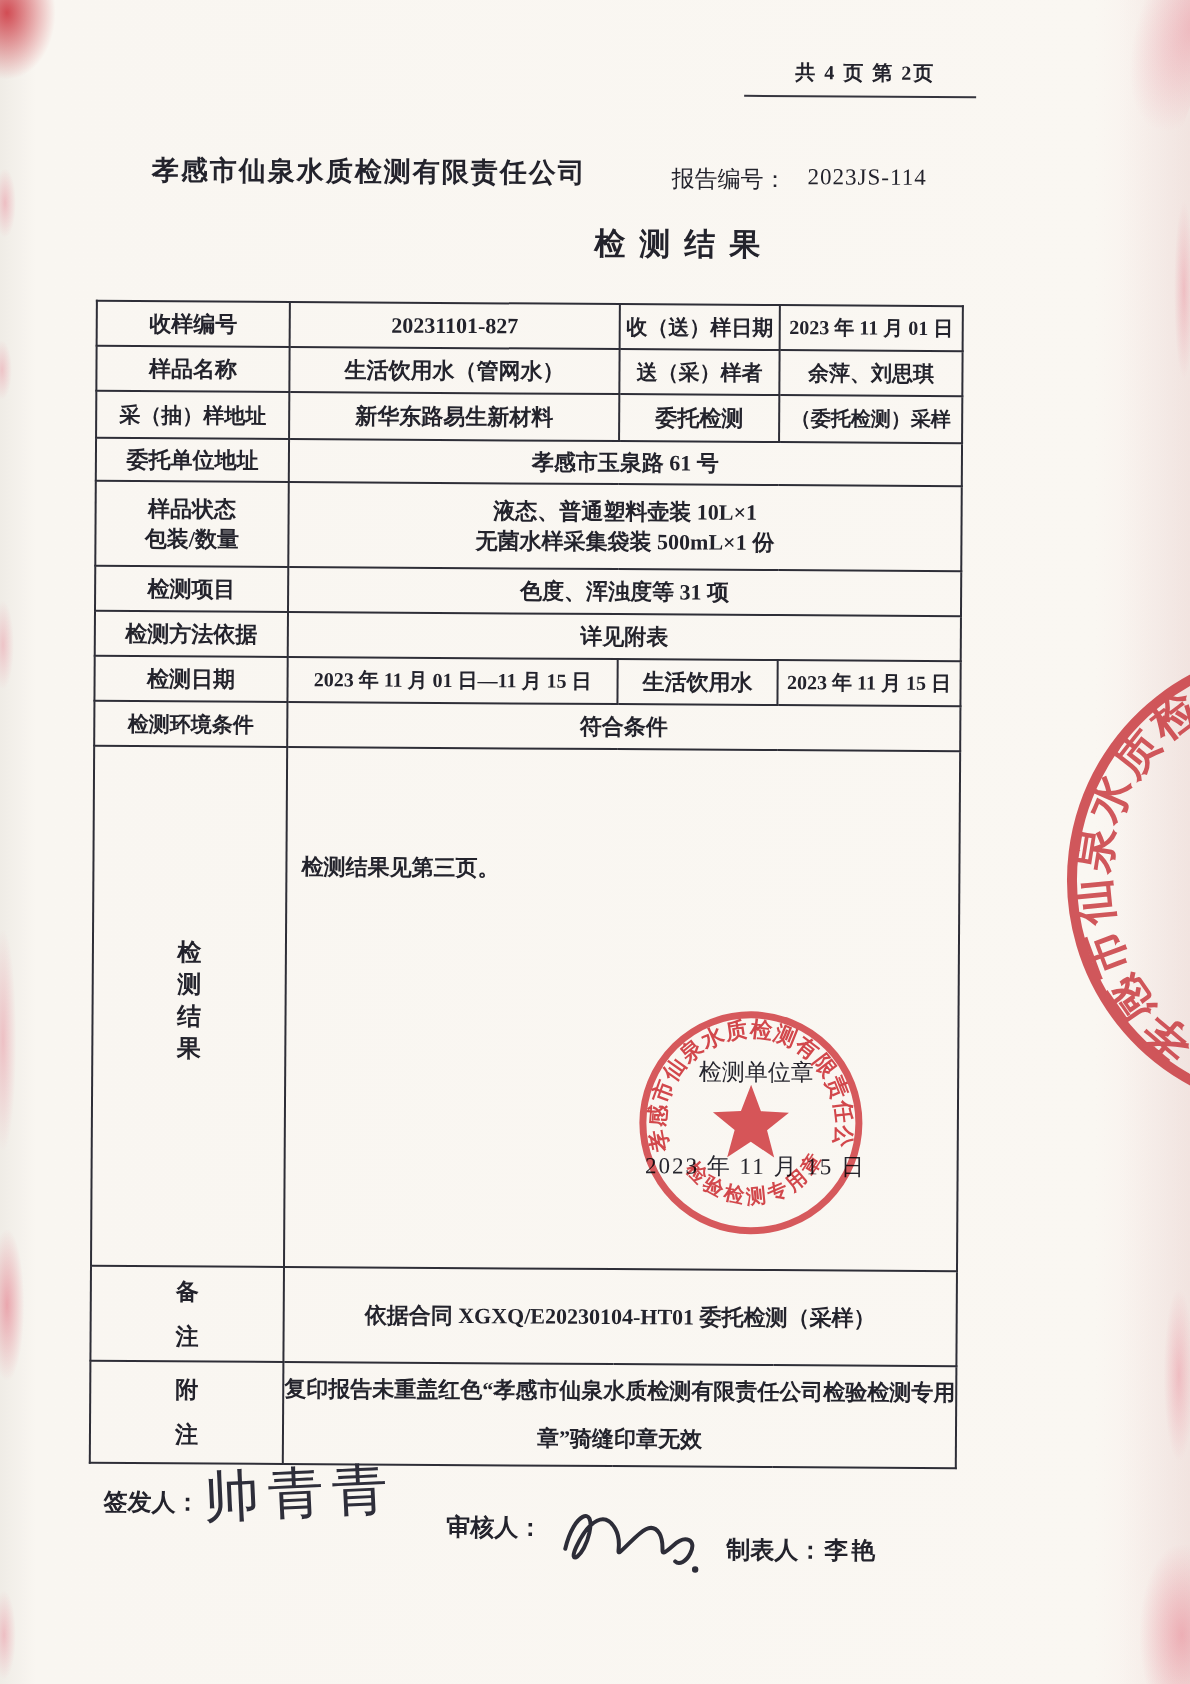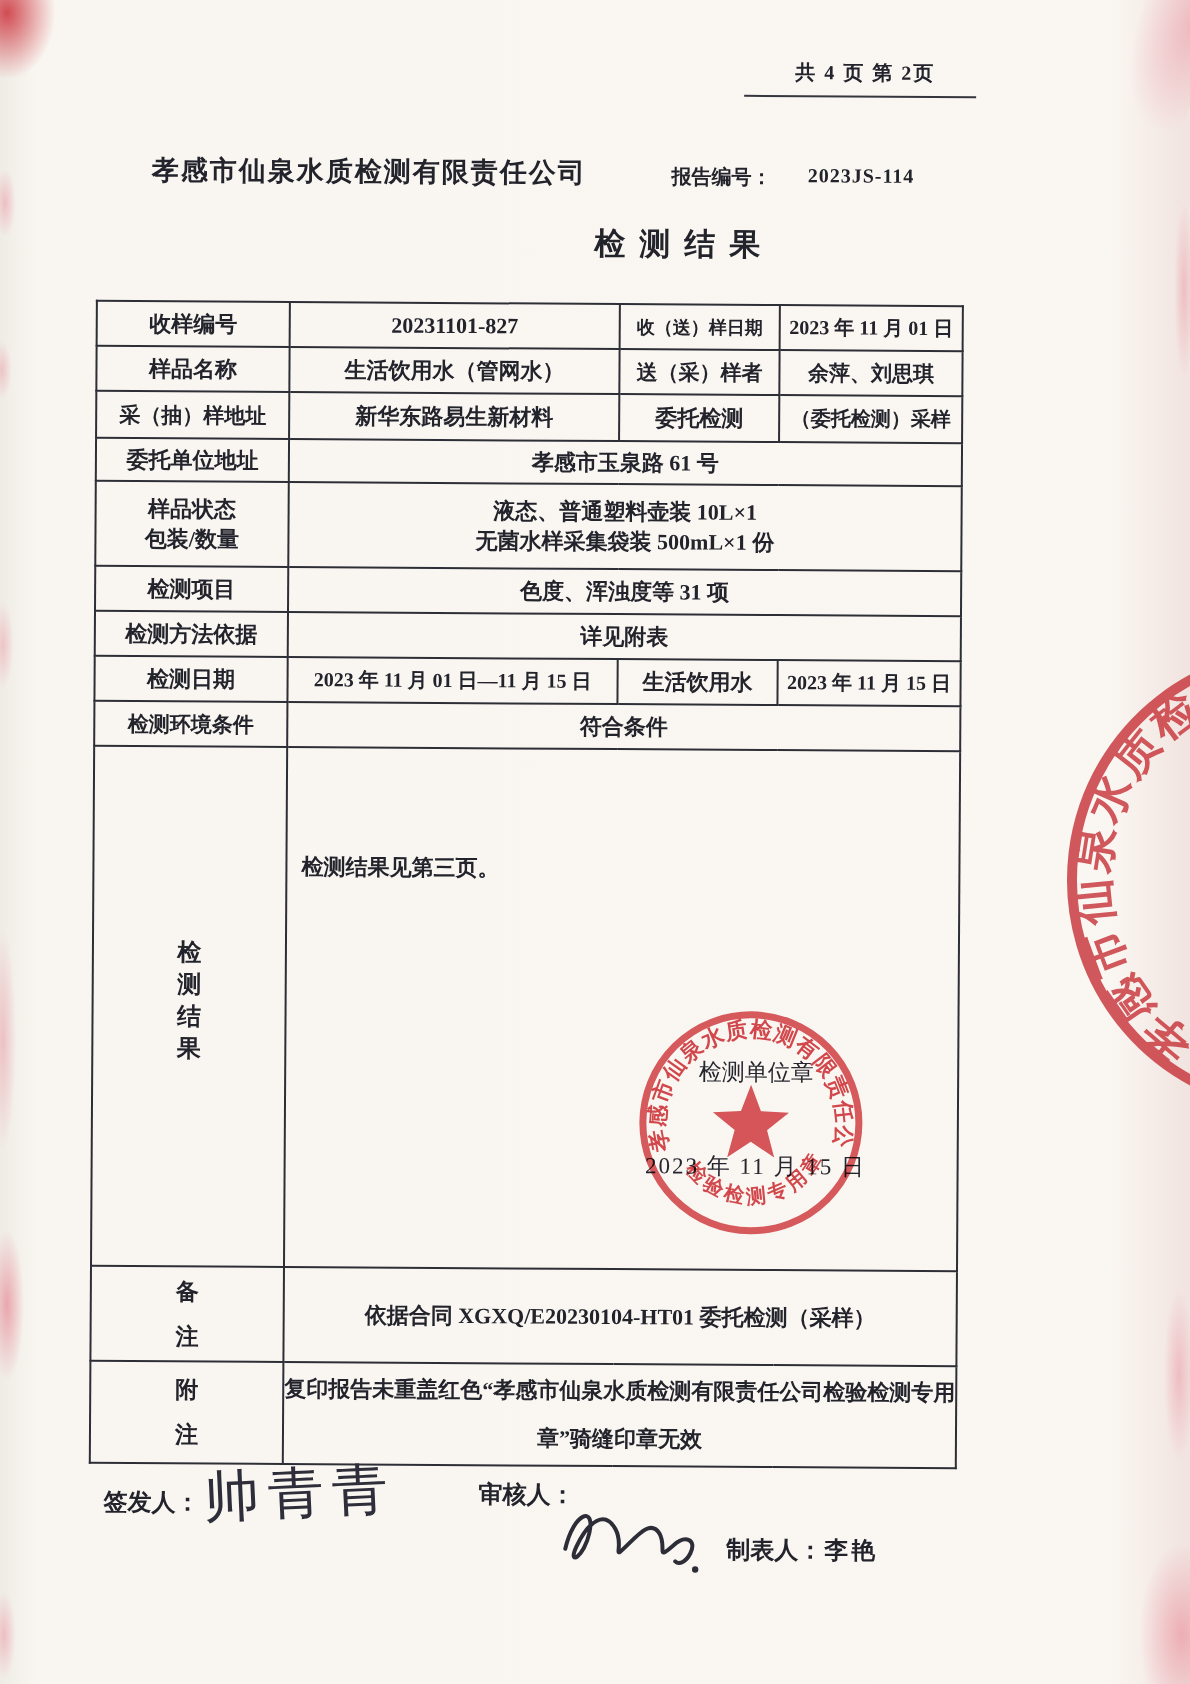--- a/index.html
+++ b/index.html
@@ -16,7 +16,7 @@
   .pgind{font-size:20px;font-weight:700;letter-spacing:2px;}
   .hdr-rule{height:2px;background:#35353e;}
   .company{font-size:27px;font-weight:700;letter-spacing:2px;}
-  .repno{font-size:20px;font-weight:700;}
+  .repno{font-size:23px;font-weight:400;}
   .doctitle{font-size:31px;font-weight:700;letter-spacing:14px;text-align:center;}
   table.rpt{border-collapse:collapse;table-layout:fixed;}
   table.rpt td{border:2px solid #2e2e37;padding:0;text-align:center;vertical-align:middle;

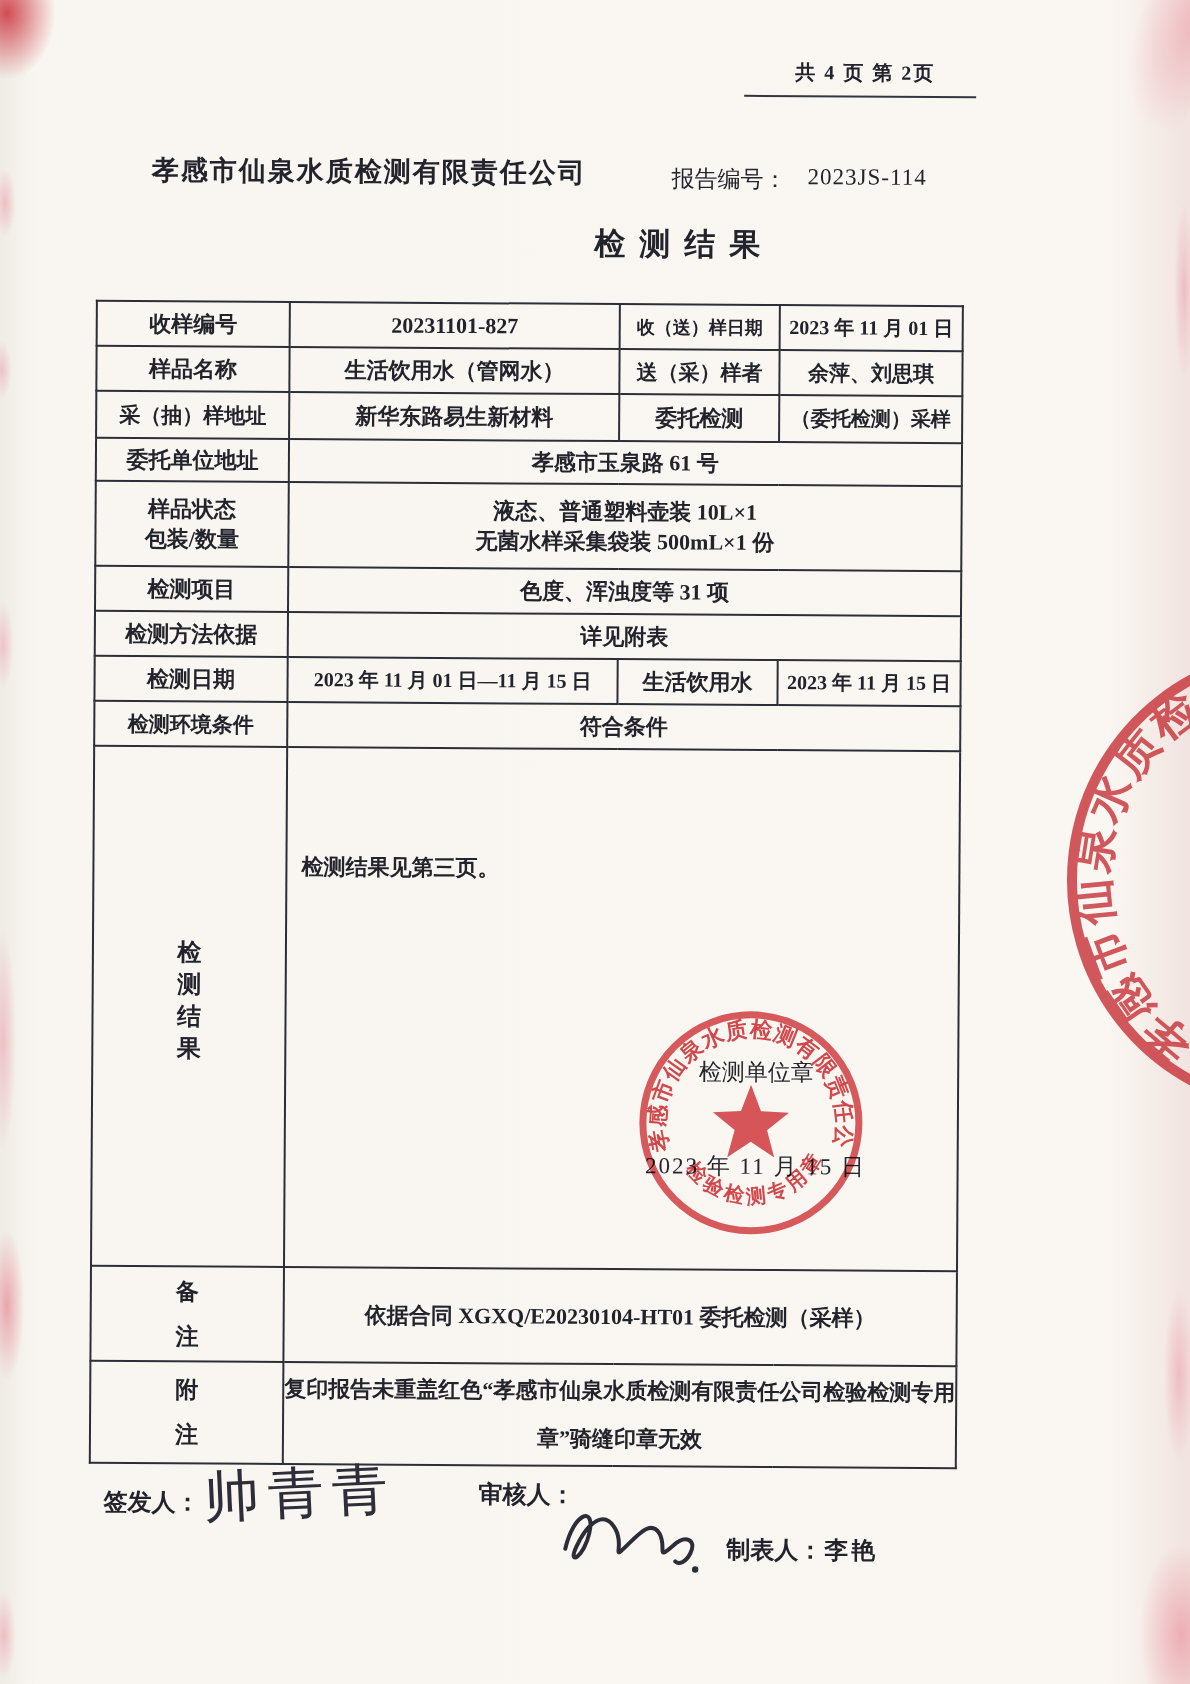--- a/index.html
+++ b/index.html
@@ -78,7 +78,7 @@
         <tr style="height:45px">
       <td class="lbl">收样编号</td>
       <td>20231101-827</td>
-      <td class="lbl" style="font-size:18px">收（送）样日期</td>
+      <td class="lbl" style="font-size:21px">收（送）样日期</td>
       <td style="font-size:20px;white-space:nowrap;">2023 年 11 月 01 日</td>
     </tr>
 

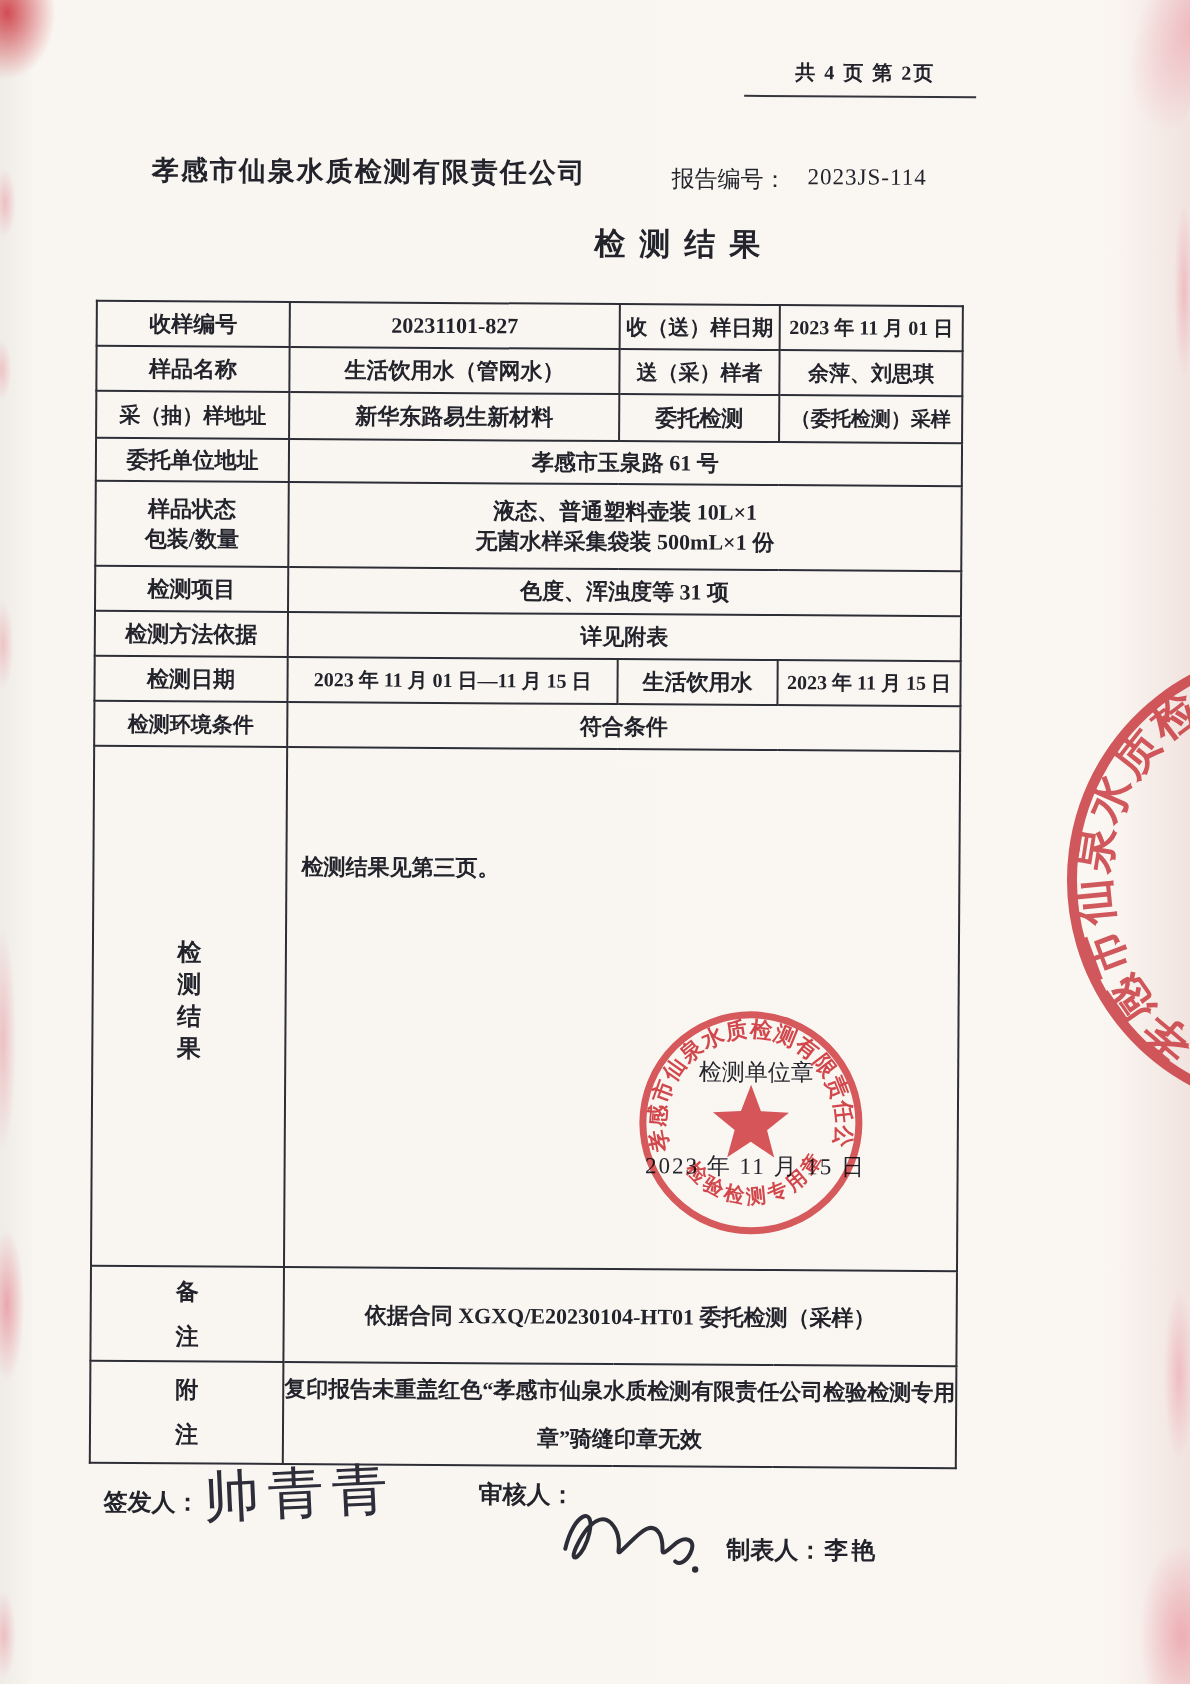--- a/index.html
+++ b/index.html
@@ -193,7 +193,7 @@
   <div class="abs sig-label" style="left:112px;top:1486px;">签发人：</div>
   <div class="abs handwrite" style="left:212px;top:1455px;">帅青青</div>
 
-  <div class="abs sig-label" style="left:455px;top:1476px;margin-left:32px;">审核人：</div>
+  <div class="abs sig-label" style="left:455px;top:1509px;">审核人：</div>
   <svg class="abs" style="left:552px;top:1488px;" width="180" height="100" viewBox="0 0 180 100">
     <path d="M22,58 C30,22 52,14 46,42 C41,66 24,76 33,56 C46,28 62,20 72,38 C82,56 66,72 86,52 C98,40 108,30 116,42 C124,56 112,70 130,54 C142,43 154,48 147,62 C143,70 136,74 132,70" fill="none" stroke="#2d2d38" stroke-width="4" stroke-linecap="round"></path>
     <circle cx="152" cy="78" r="3.2" fill="#2d2d38"></circle>

